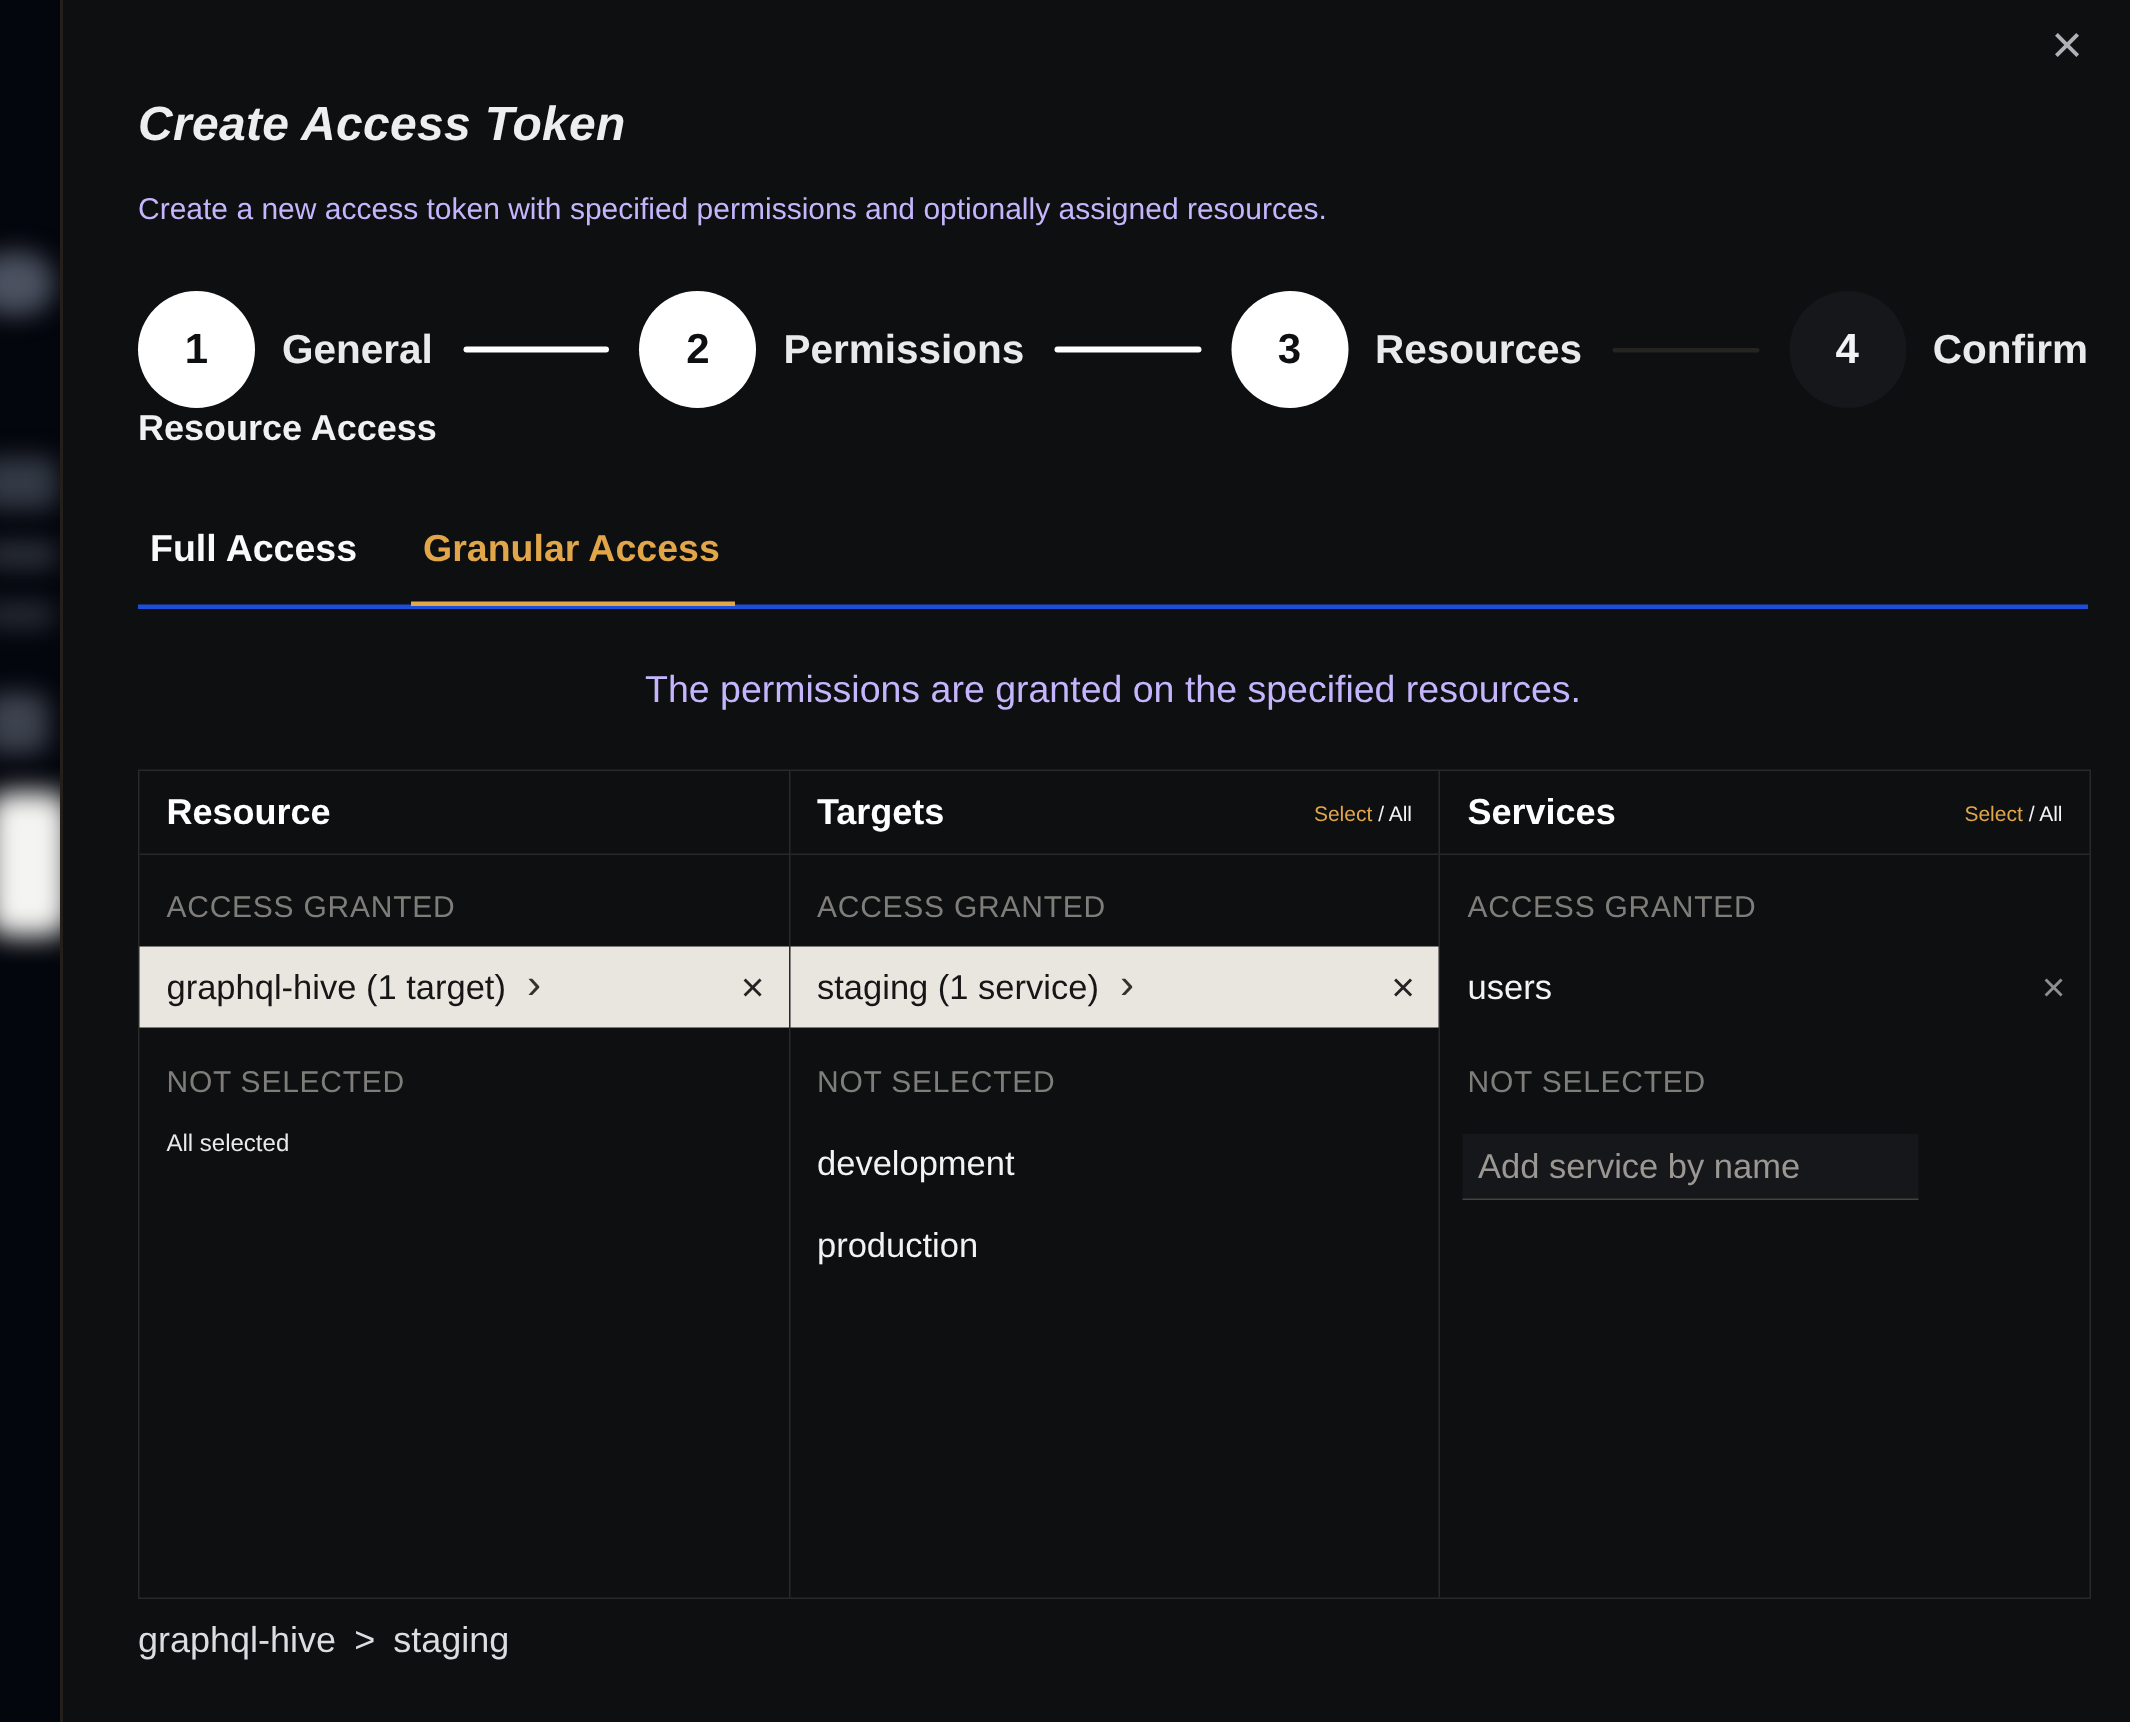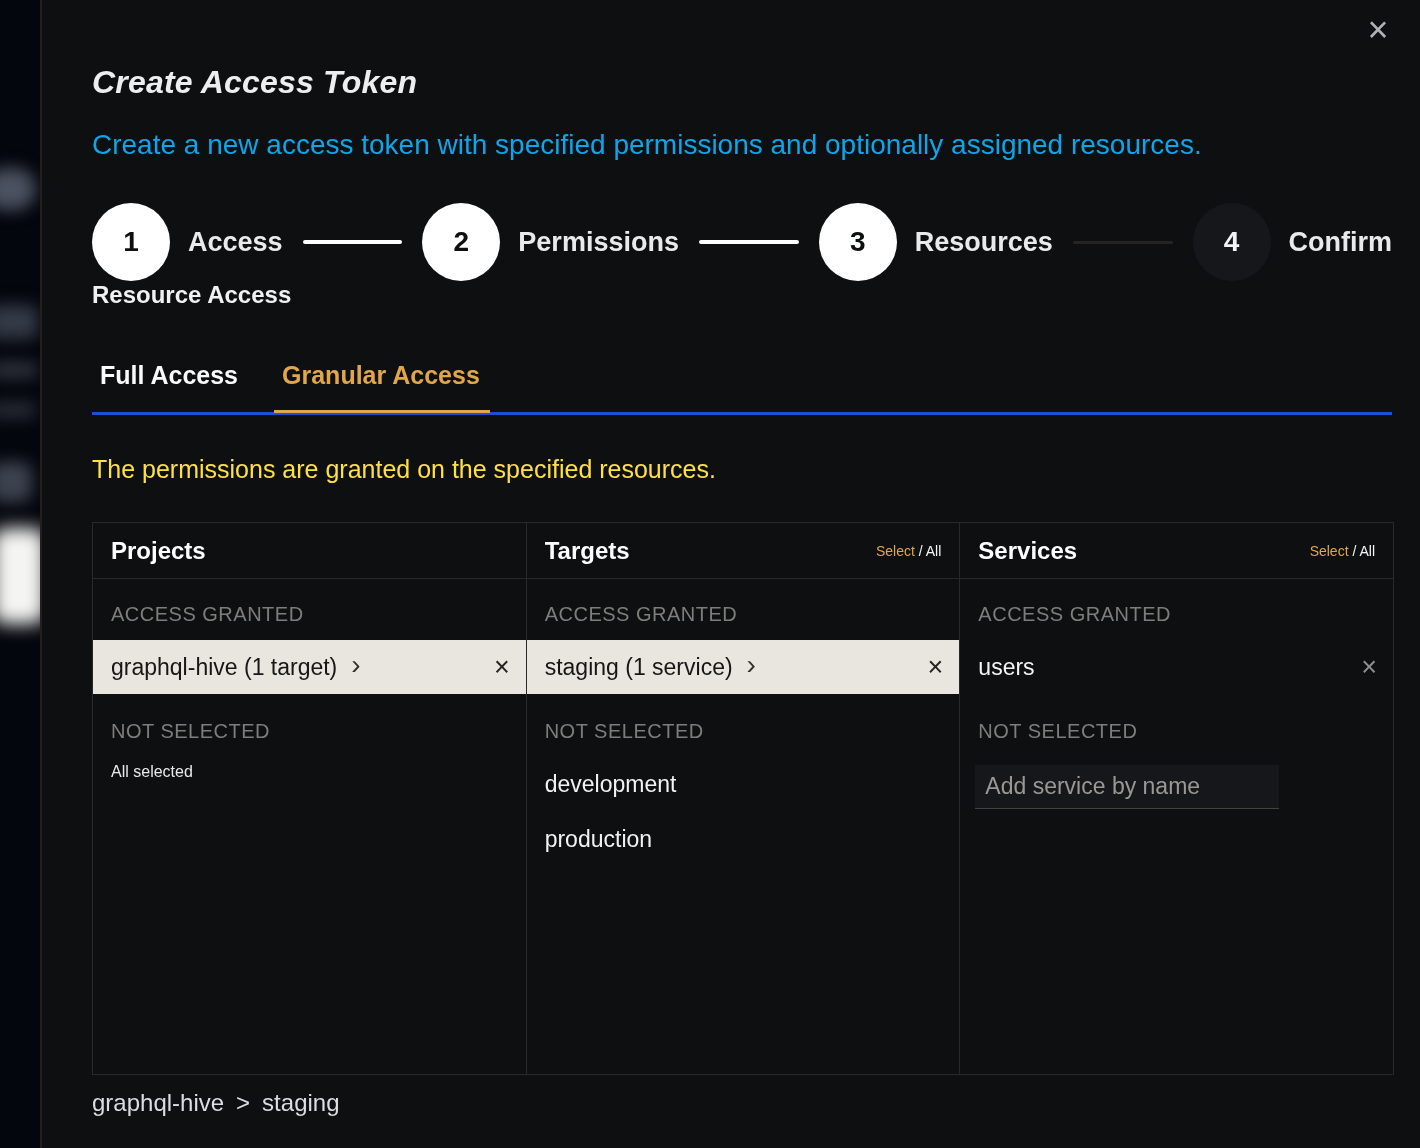--- a/index.html
+++ b/index.html
@@ -34,7 +34,7 @@
   }
 
   .modal-title { margin-top:64px; font-size:32px; font-weight:700; color:#edeeef; letter-spacing:.2px;font-style:italic; }
-  .modal-subtitle { margin-top:28px; font-size:28px; color:#0ea5e9; }
+  .modal-subtitle { margin-top:28px; font-size:20px; color:#c4b5fd; }
 
   
   .stepper { margin-top:42px; display:flex; align-items:center; width:100%; }

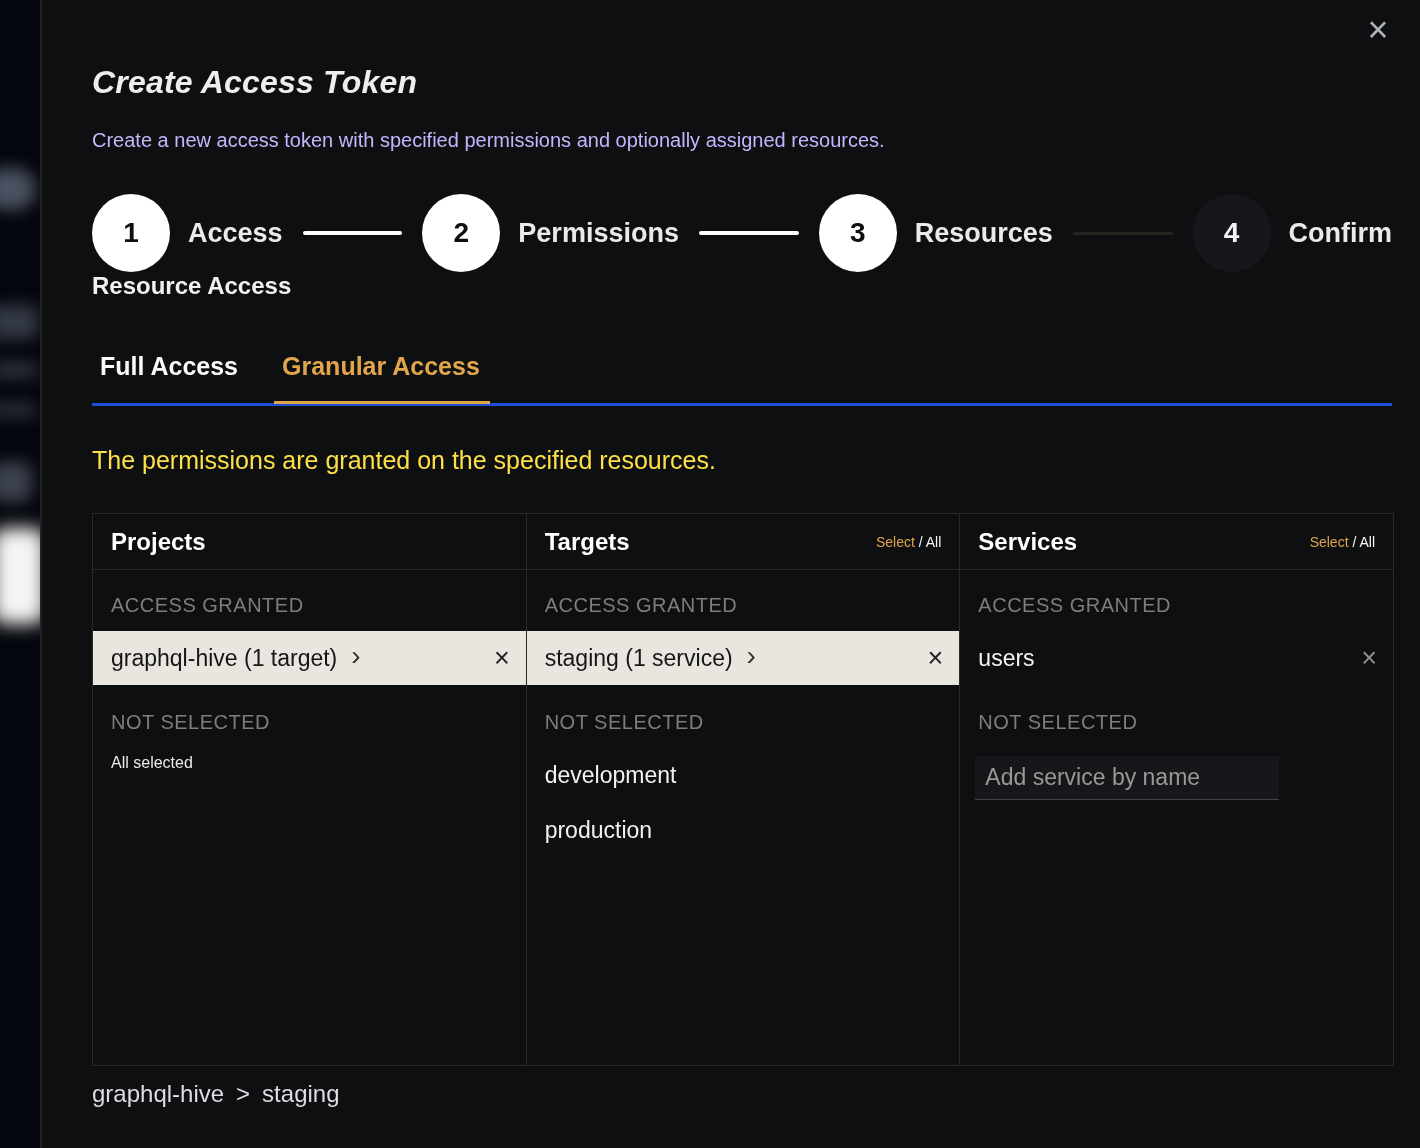--- a/index.html
+++ b/index.html
@@ -131,7 +131,7 @@
       <div class="step-circle">
         <span>1</span>
       </div>
-      <span class="step-label">Access</span>
+      <span class="step-label">General</span>
     </div>
     <div class="connector"></div>
     <div class="step">

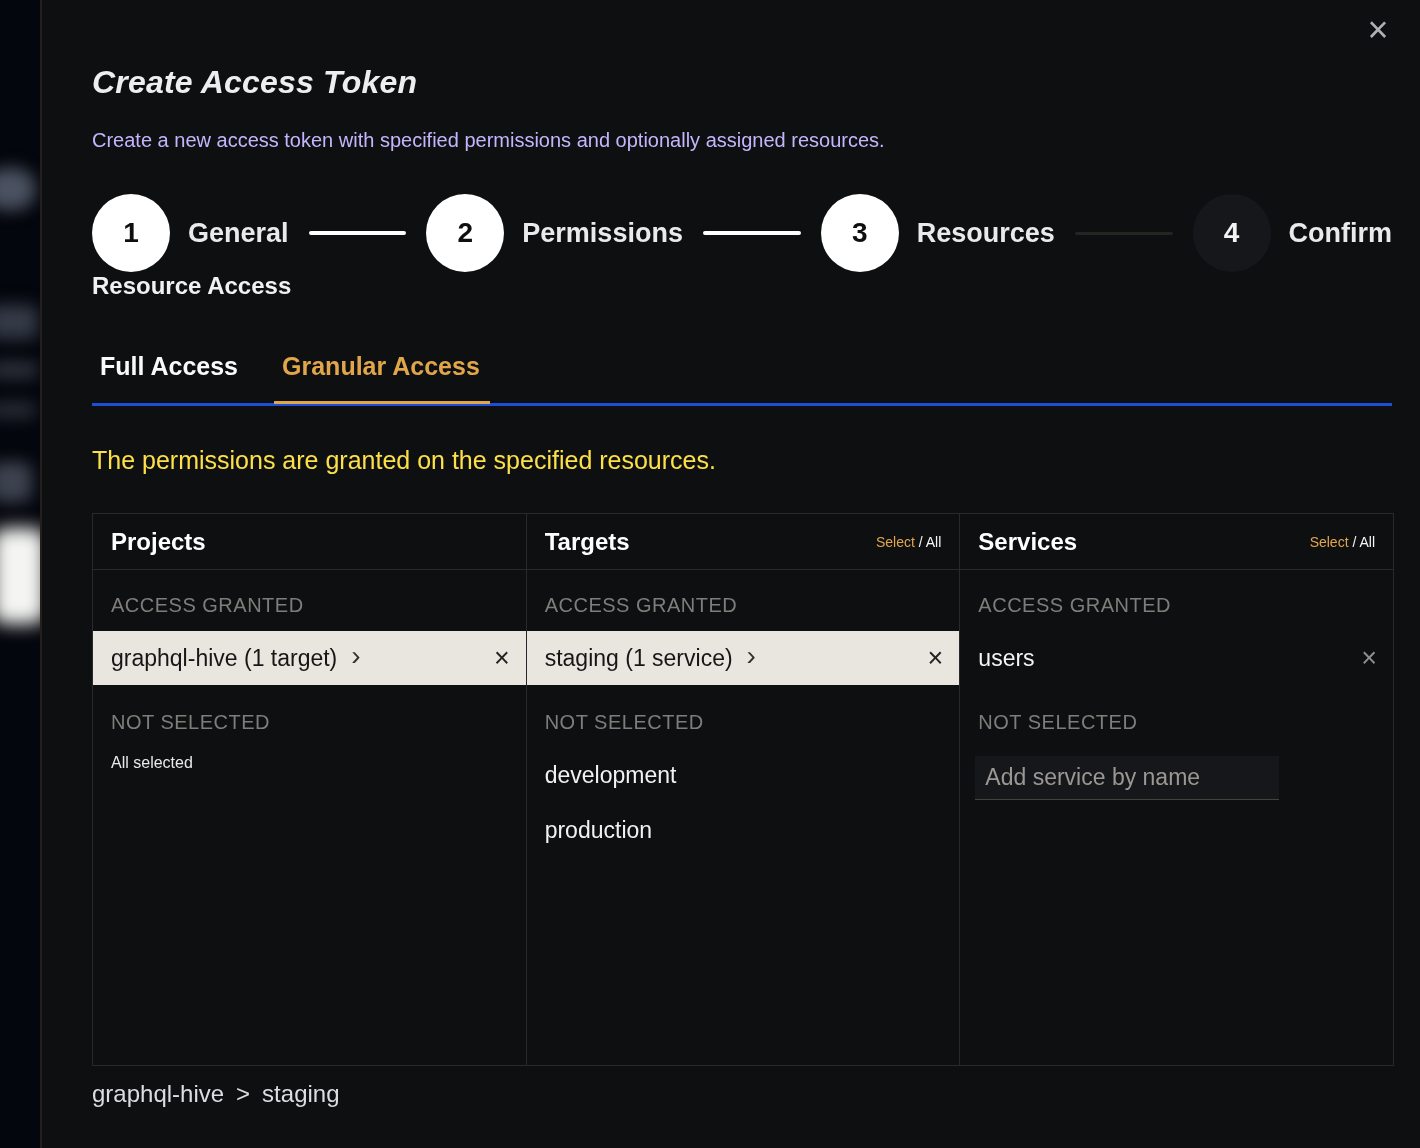--- a/index.html
+++ b/index.html
@@ -61,7 +61,7 @@
   }
   .tab.active { color:#e2a64a; border-bottom-color:#e2a64a; }
 
-  .table-desc { margin-top:40px; font-size:25px; color:#fde047; }
+  .table-desc { margin-top:40px; font-size:25px; color:#c4b5fd;text-align:center; }
 
   
   .resource-table {

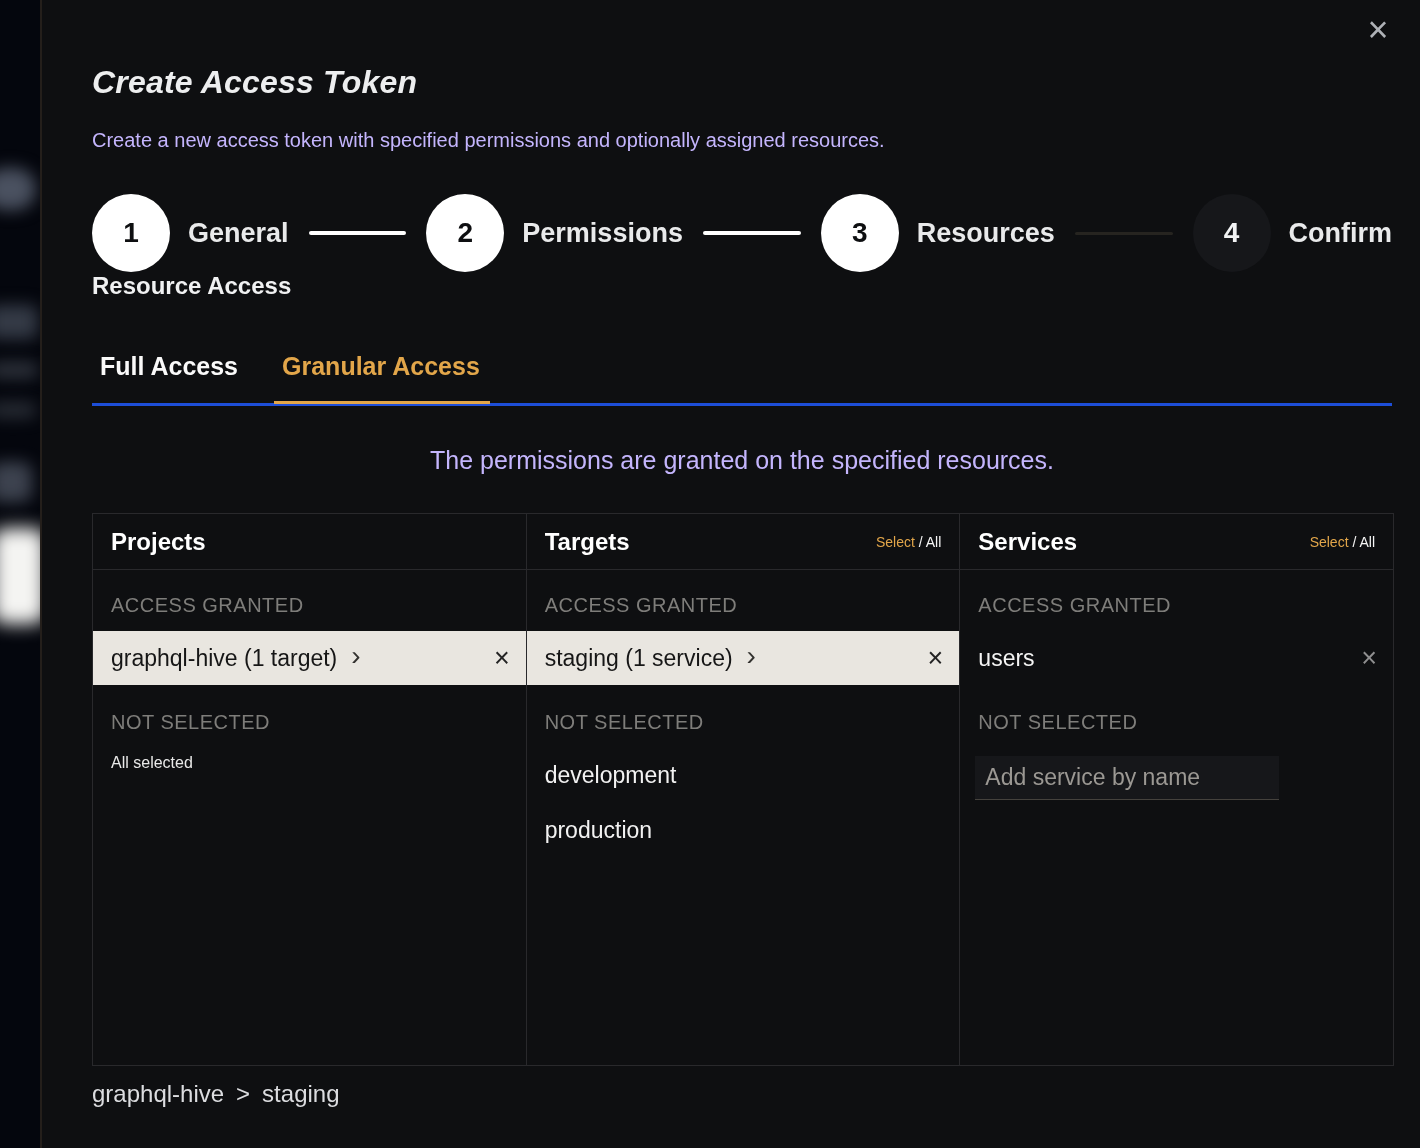--- a/index.html
+++ b/index.html
@@ -169,7 +169,7 @@
 
     <div class="rcol">
       <div class="rcol-header">
-        <span class="rcol-title">Projects</span>
+        <span class="rcol-title">Resource</span>
       </div>
       <div class="group-label">ACCESS GRANTED</div>
       <div class="granted-row">

